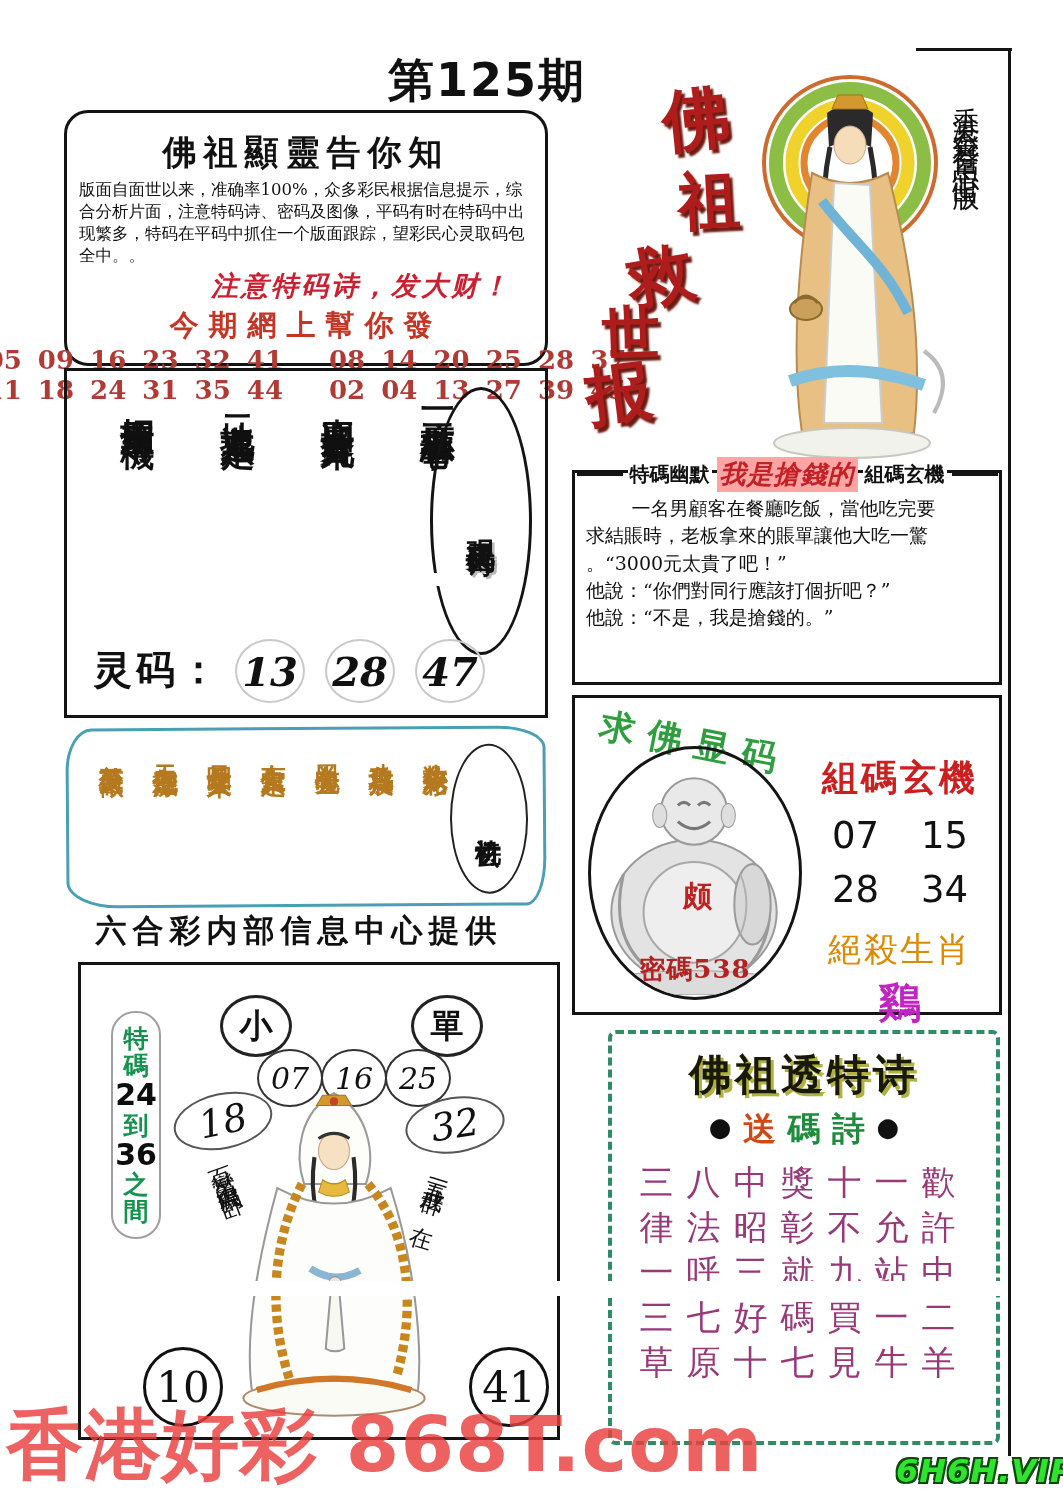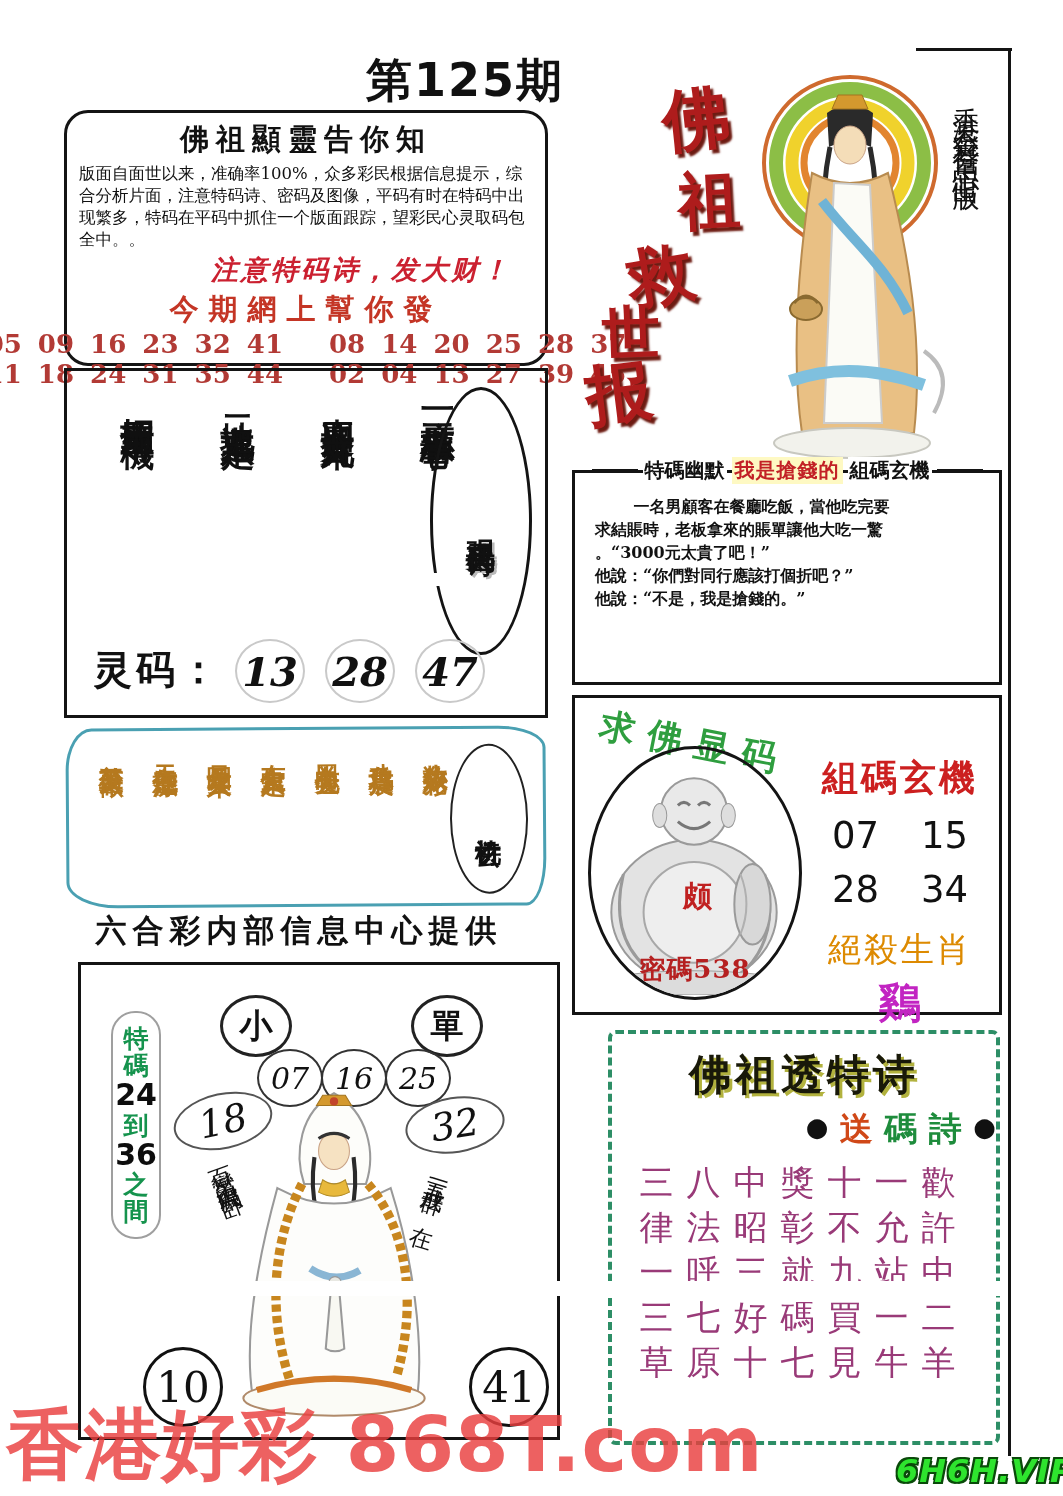--- a/index.html
+++ b/index.html
@@ -6,7 +6,7 @@
   body{width:1063px;height:1496px;position:relative;background:#fff;overflow:hidden;
        font-family:"DejaVu Serif","Liberation Serif",serif;color:#111;}
   .abs{position:absolute;}
-  .ctr{text-align:left;}
+  .ctr{text-align:right;}
   
   #issue{left:366px;top:50px;width:220px;font-size:46px;font-weight:bold;font-family:"DejaVu Sans","Liberation Sans",sans-serif;letter-spacing:2px;}
   #ann{left:64px;top:110px;width:484px;height:256px;border:3.5px solid #141414;border-radius:24px;box-sizing:border-box;}

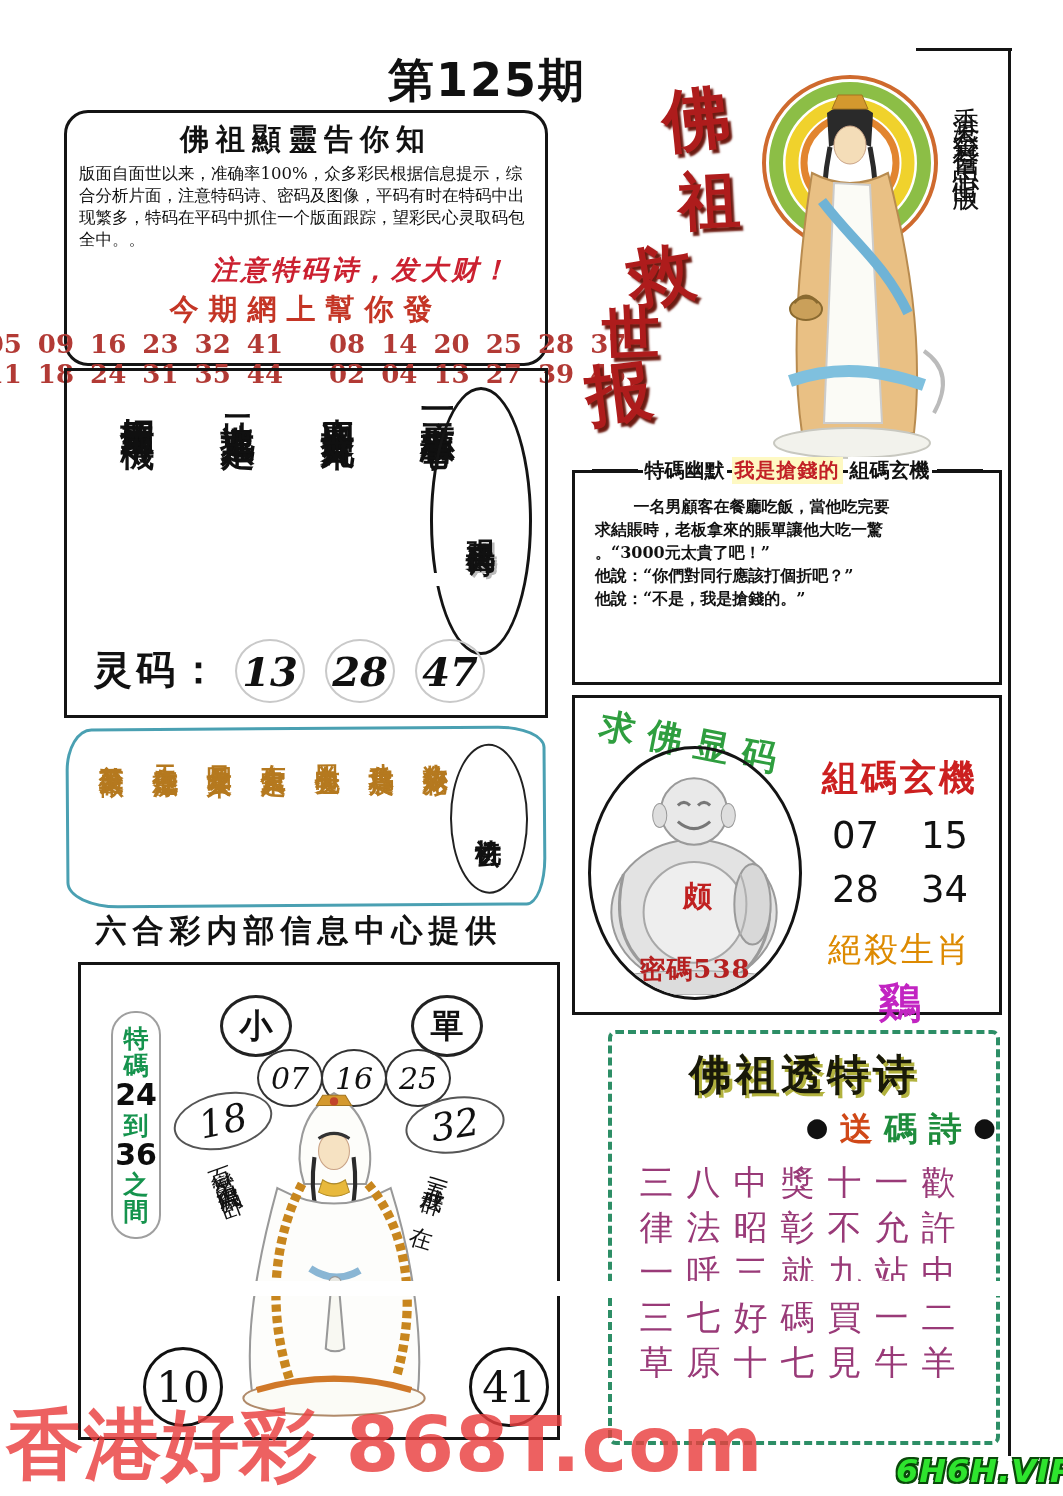--- a/index.html
+++ b/index.html
@@ -10,7 +10,7 @@
   
   #issue{left:366px;top:50px;width:220px;font-size:46px;font-weight:bold;font-family:"DejaVu Sans","Liberation Sans",sans-serif;letter-spacing:2px;}
   #ann{left:64px;top:110px;width:484px;height:256px;border:3.5px solid #141414;border-radius:24px;box-sizing:border-box;}
-  #ann-title{margin-top:7px;font-size:29px;font-weight:bold;letter-spacing:7px;text-align:center;font-family:Liberation Serif, serif;}
+  #ann-title{margin-top:17px;font-size:34px;font-weight:bold;letter-spacing:7px;text-align:center;font-family:Liberation Serif, serif;}
   #ann-body{padding:3px 13px 0 12px;font-size:16.5px;line-height:1.33;font-weight:500;}
   #ann-wish{margin-top:1px;padding-right:34px;text-align:right;color:#cb2030;font-size:27px;font-weight:bold;font-style:italic;letter-spacing:3px;}
   #ann-slogan{margin-top:2px;text-align:center;color:#c43525;font-size:29px;font-weight:bold;letter-spacing:10px;}

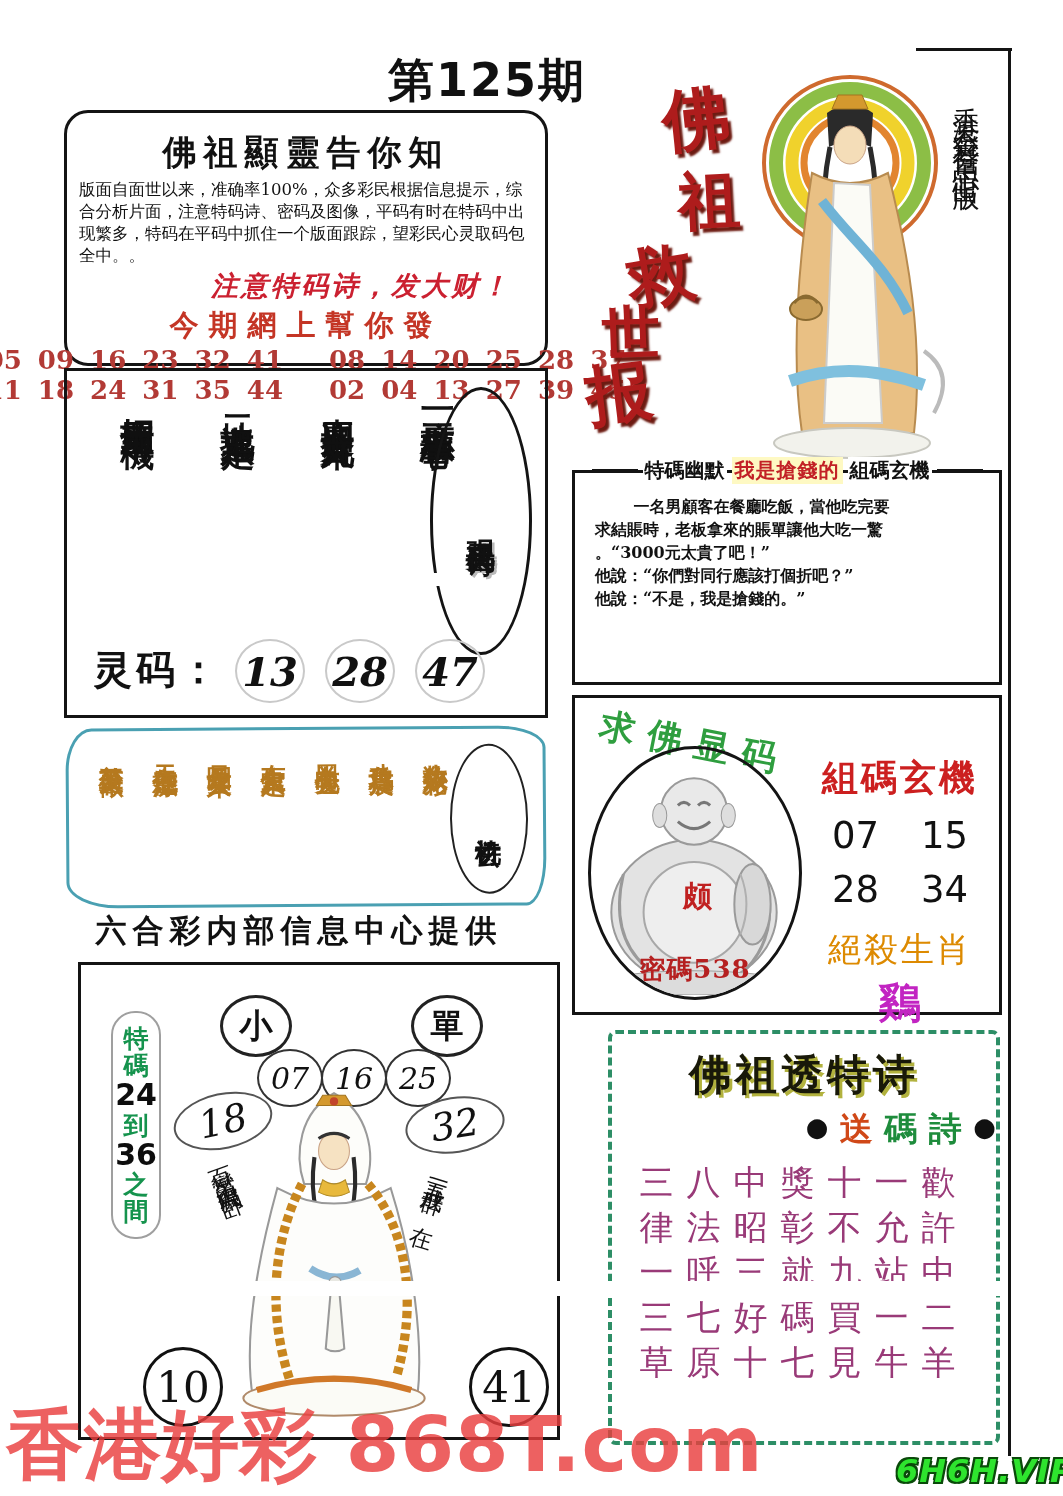--- a/index.html
+++ b/index.html
@@ -56,7 +56,7 @@
   #joke-head{position:absolute;left:0;right:0;top:-16px;display:flex;align-items:center;justify-content:center;gap:5px;}
   #joke-head .hline{height:3px;background:#141414;width:46px;}
   #joke-head .lab{background:#fff;font-size:20px;font-weight:bold;padding:0 2px;}
-  #joke-head .hl{background:#fef9c3;color:#c22126;font-size:20px;font-weight:bold;padding:0 3px;letter-spacing:1px;}
+  #joke-head .hl{background:#fca5a5;color:#c22126;font-size:26px;font-weight:bold;font-style:italic;padding:0 3px;letter-spacing:1px;}
   #joke-body{padding:22px 10px 0 20px;font-size:16px;line-height:1.44;font-weight:700;}
   #joke-body .ind{text-indent:2.4em;}
   

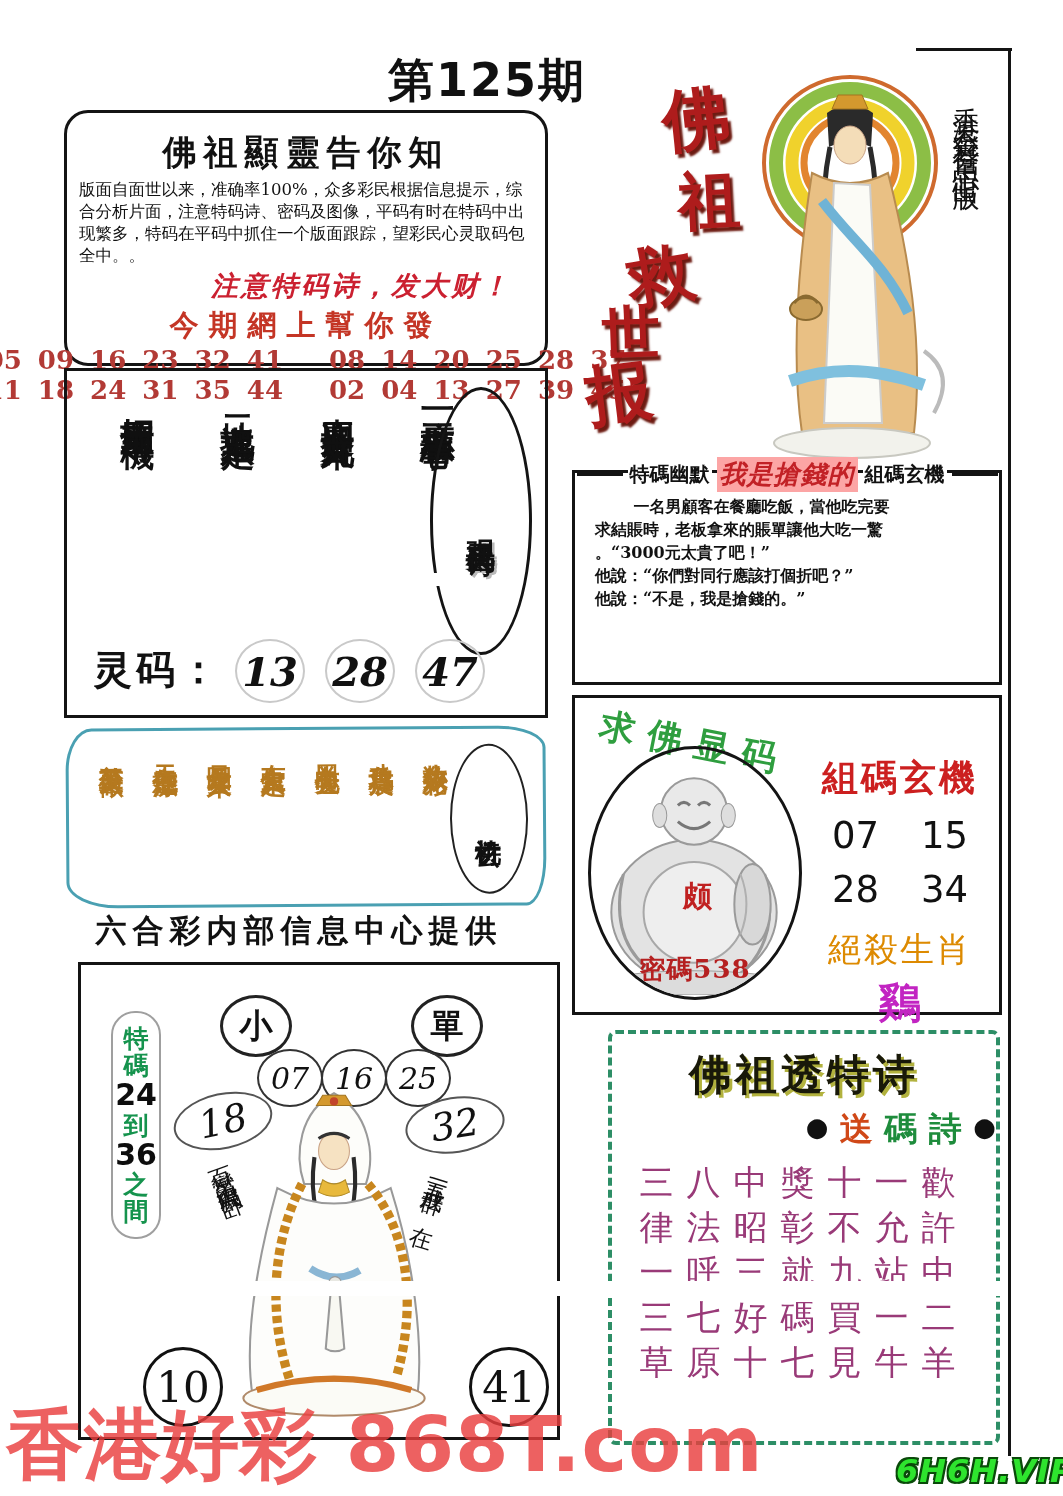--- a/index.html
+++ b/index.html
@@ -57,7 +57,7 @@
   #joke-head .hline{height:3px;background:#141414;width:46px;}
   #joke-head .lab{background:#fff;font-size:20px;font-weight:bold;padding:0 2px;}
   #joke-head .hl{background:#fca5a5;color:#c22126;font-size:26px;font-weight:bold;font-style:italic;padding:0 3px;letter-spacing:1px;}
-  #joke-body{padding:22px 10px 0 20px;font-size:16px;line-height:1.44;font-weight:700;}
+  #joke-body{padding:22px 10px 0 11px;font-size:19px;line-height:1.44;font-weight:400;}
   #joke-body .ind{text-indent:2.4em;}
   
   #bud{left:572px;top:695px;width:430px;height:320px;border:3.5px solid #141414;box-sizing:border-box;}

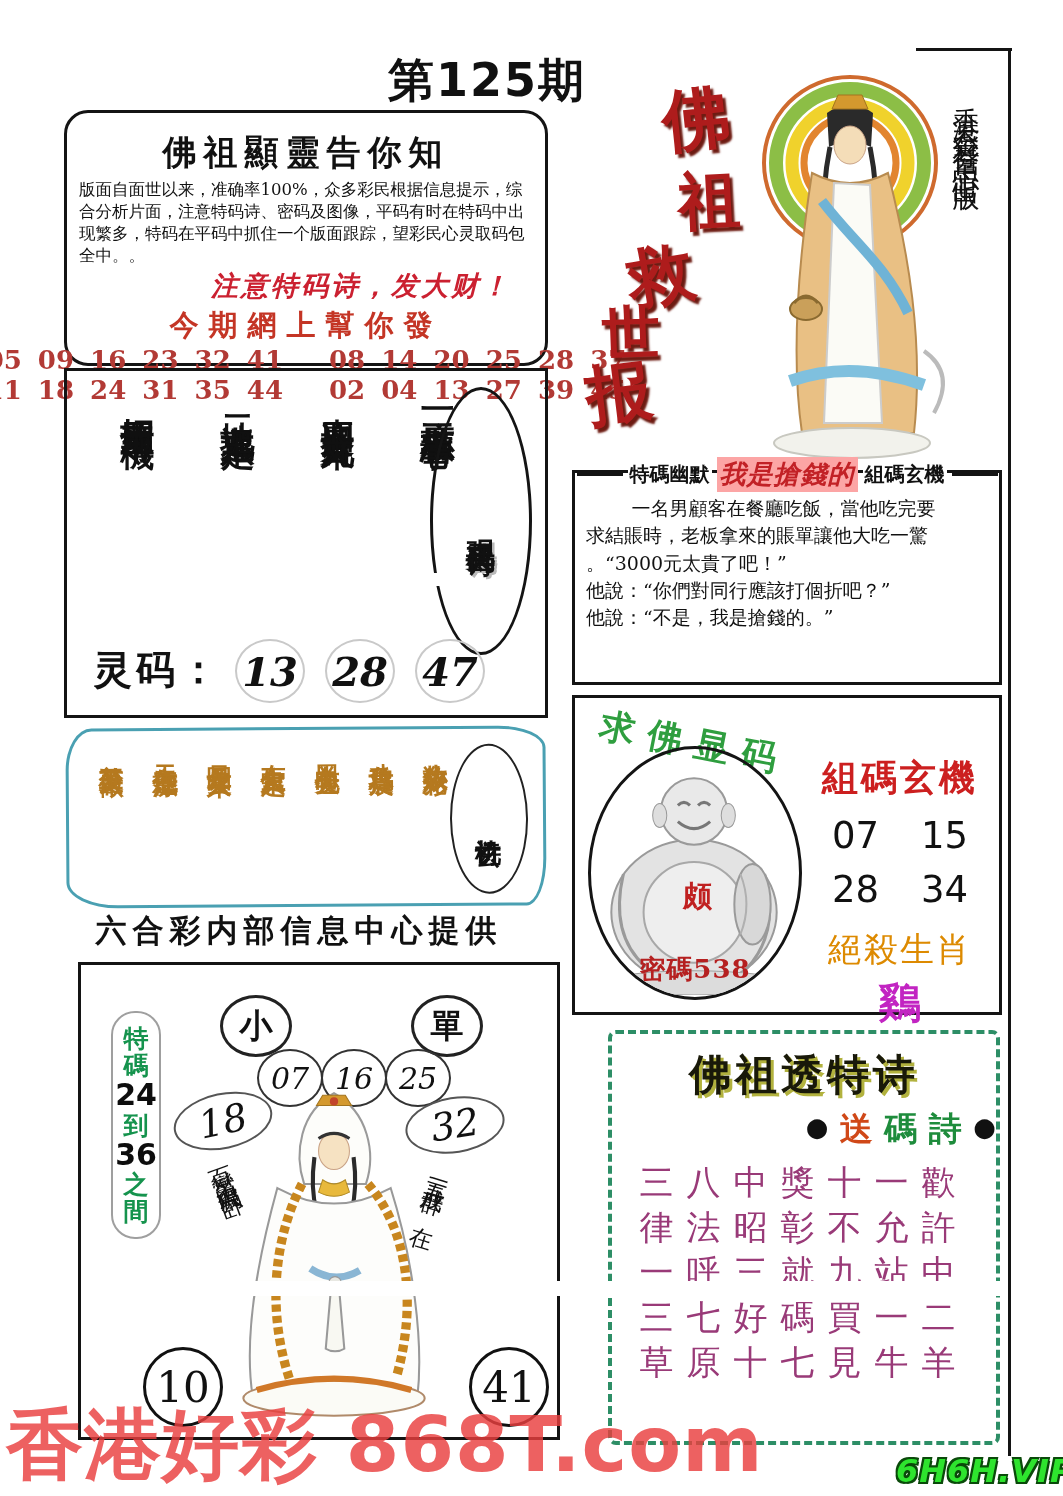--- a/index.html
+++ b/index.html
@@ -73,7 +73,7 @@
   
   #toute{left:608px;top:1030px;width:392px;height:415px;border:4px dashed #2d8e66;border-radius:8px;box-sizing:border-box;}
   #tt-title{margin-top:13px;text-align:center;font-size:42px;font-weight:bold;letter-spacing:4px;color:#191909;text-shadow:3px 3px 0 #b2b23e;}
-  #tt-sub{margin-top:4px;text-align:right;font-size:33px;font-weight:bold;}
+  #tt-sub{margin-top:4px;text-align:center;font-size:33px;font-weight:bold;}
   #tt-sub .dot{color:#111;font-size:26px;vertical-align:4px;}
   #tt-sub .r{color:#d04818;}
   #tt-sub .gr{color:#1e8c3c;}

